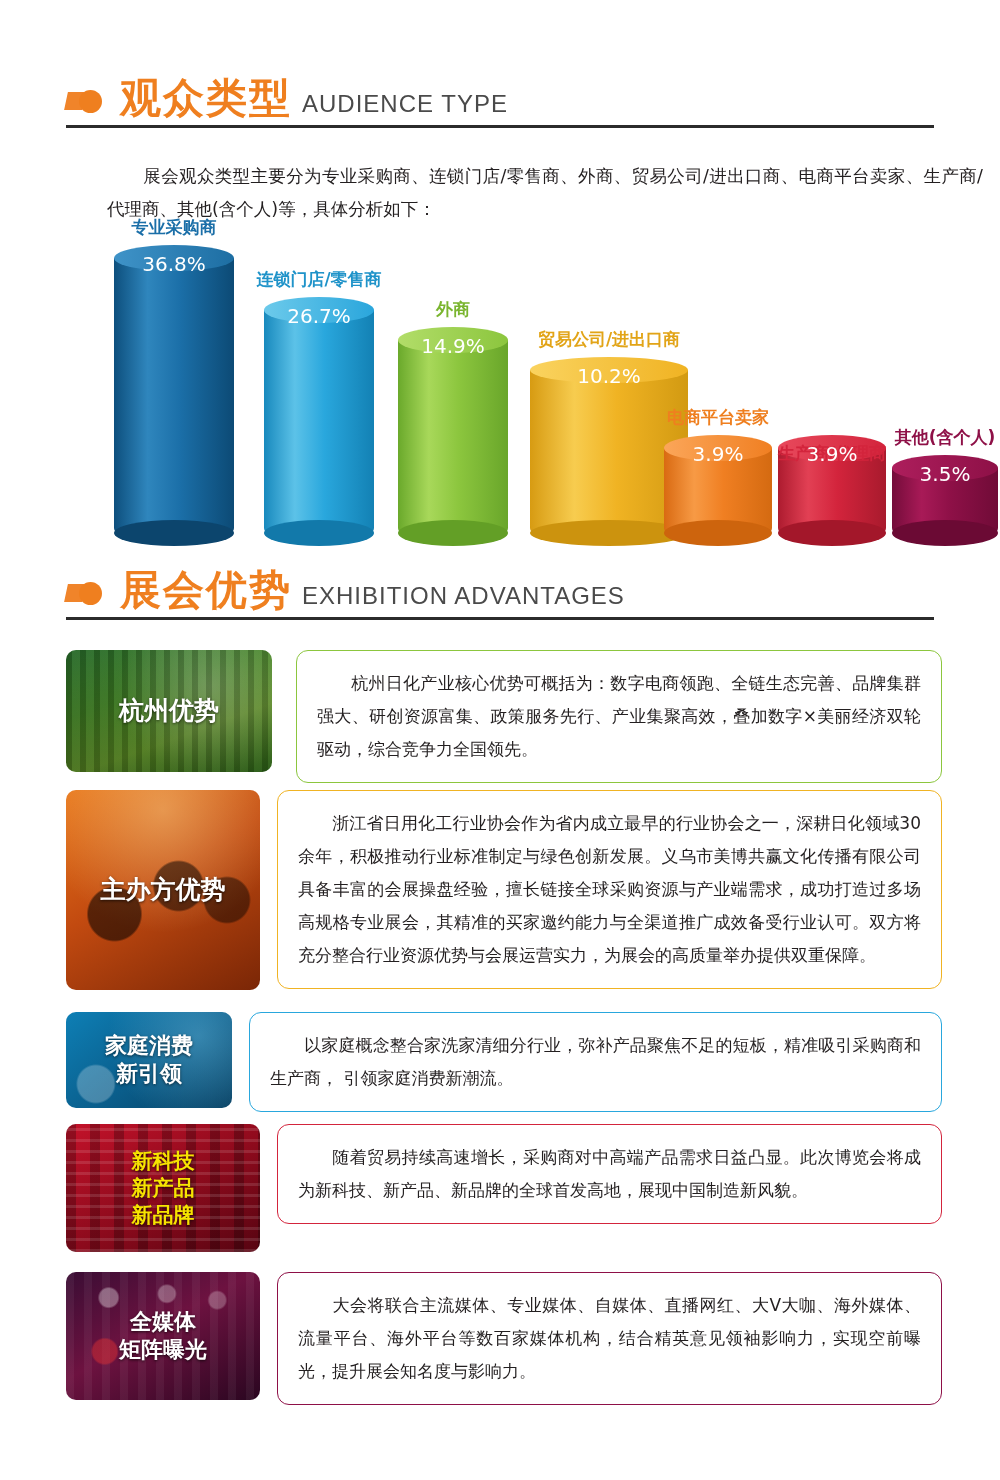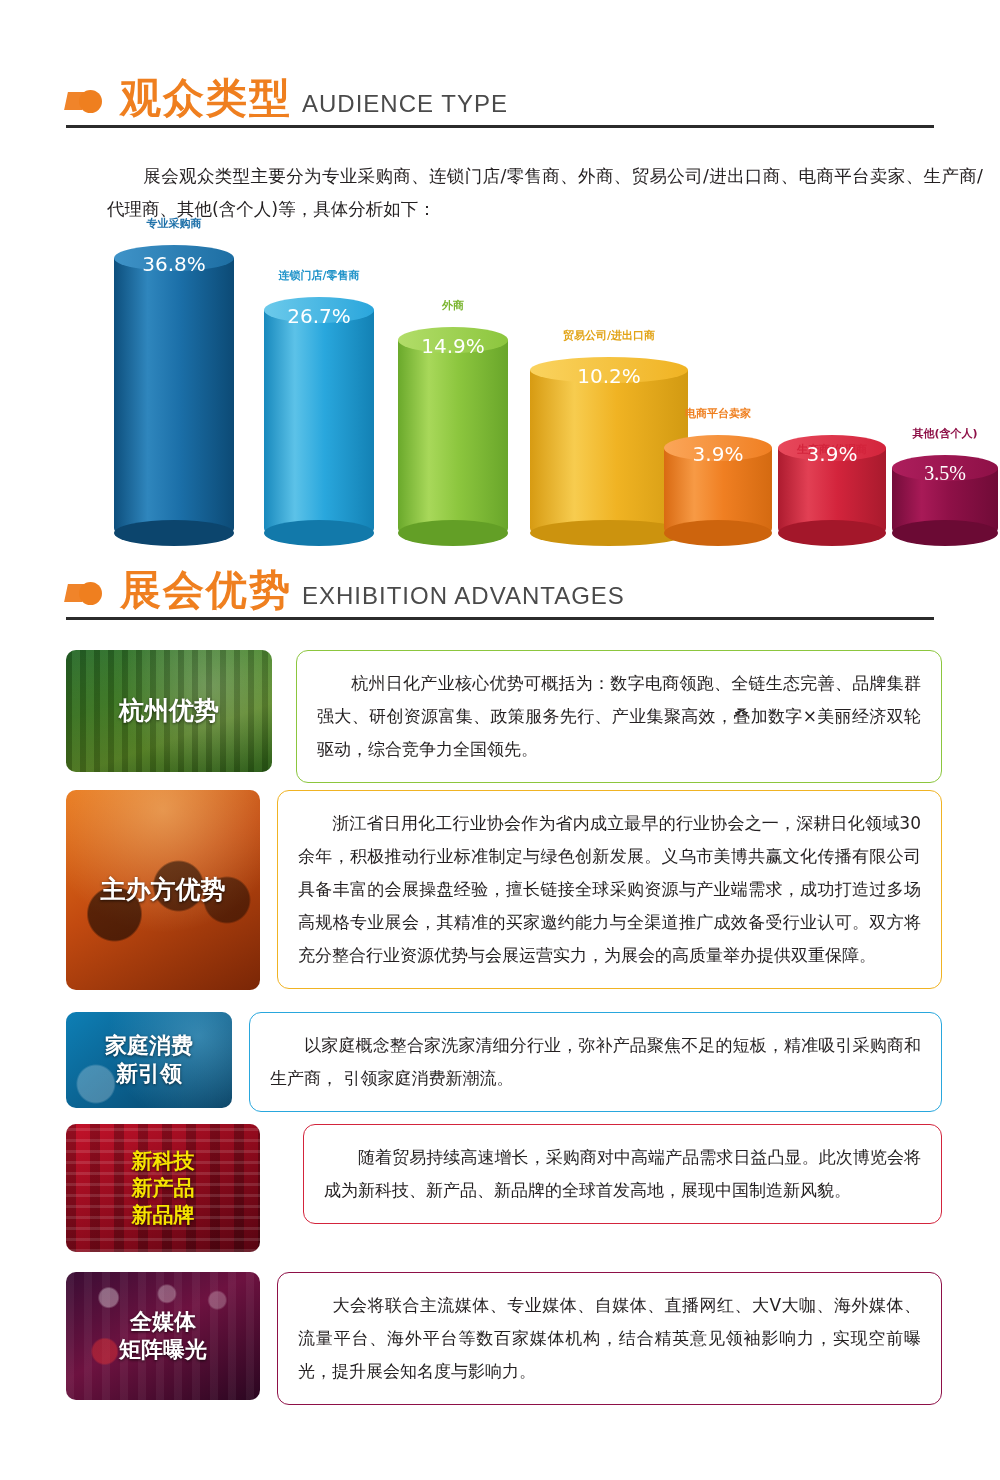--- a/index.html
+++ b/index.html
@@ -26,7 +26,7 @@
   .cyl .body{position:absolute;left:0;bottom:12px;width:100%;border-radius:0 0 6px 6px;}
   .cyl .top{position:absolute;left:0;width:100%;height:26px;border-radius:50%;}
   .cyl .bot{position:absolute;left:0;bottom:0;width:100%;height:26px;border-radius:50%;}
-  .cyl .lbl{position:absolute;left:50%;transform:translateX(-50%);white-space:nowrap;font-size:11px;font-weight:700;
+  .cyl .lbl{position:absolute;left:50%;transform:translateX(-50%);white-space:nowrap;font-size:17px;font-weight:700;
             font-family:"DejaVu Sans",sans-serif;}
   .cyl .val{position:absolute;left:50%;transform:translateX(-50%);white-space:nowrap;color:#fff;font-size:20px;
             font-family:"DejaVu Sans",sans-serif;}

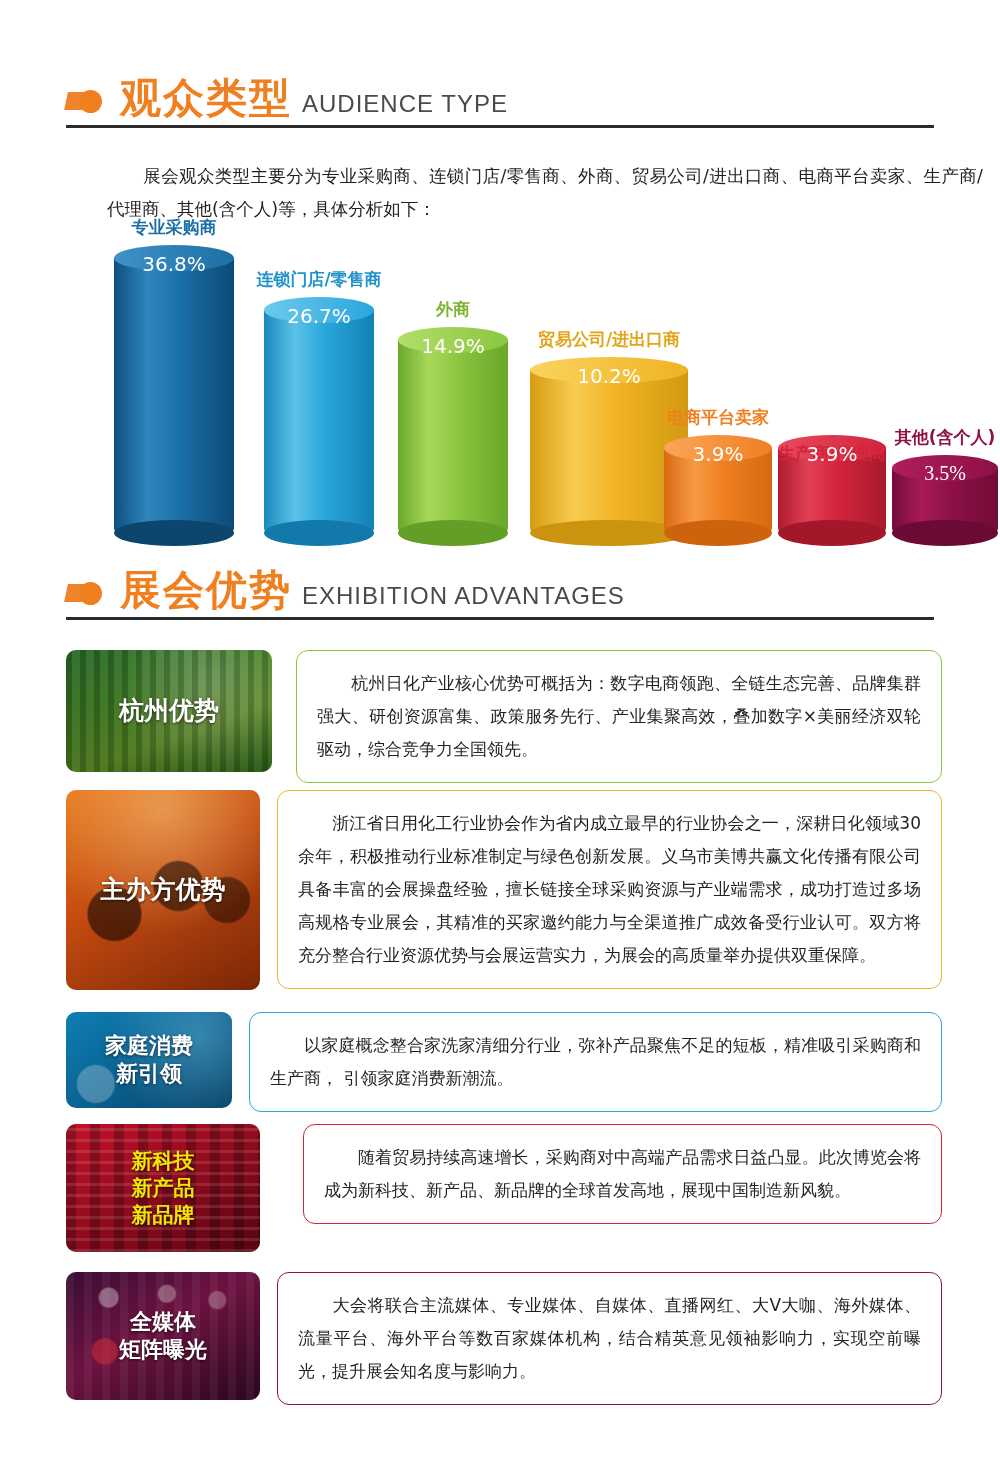--- a/index.html
+++ b/index.html
@@ -117,7 +117,7 @@
       <div class="bot" style="background:#6b0a34;"></div>
       <div class="top" style="top:-13px;background:linear-gradient(to right,#ad1e5c,#8e1047);"></div>
       <div class="lbl" style="top:-42px;color:#8e1047;">其他(含个人)</div>
-      <div class="val" style="top:-6px;font-family:Liberation Serif, serif;">3.5%</div>
+      <div class="val" style="top:-6px;">3.5%</div>
     </div>
   </div>
 

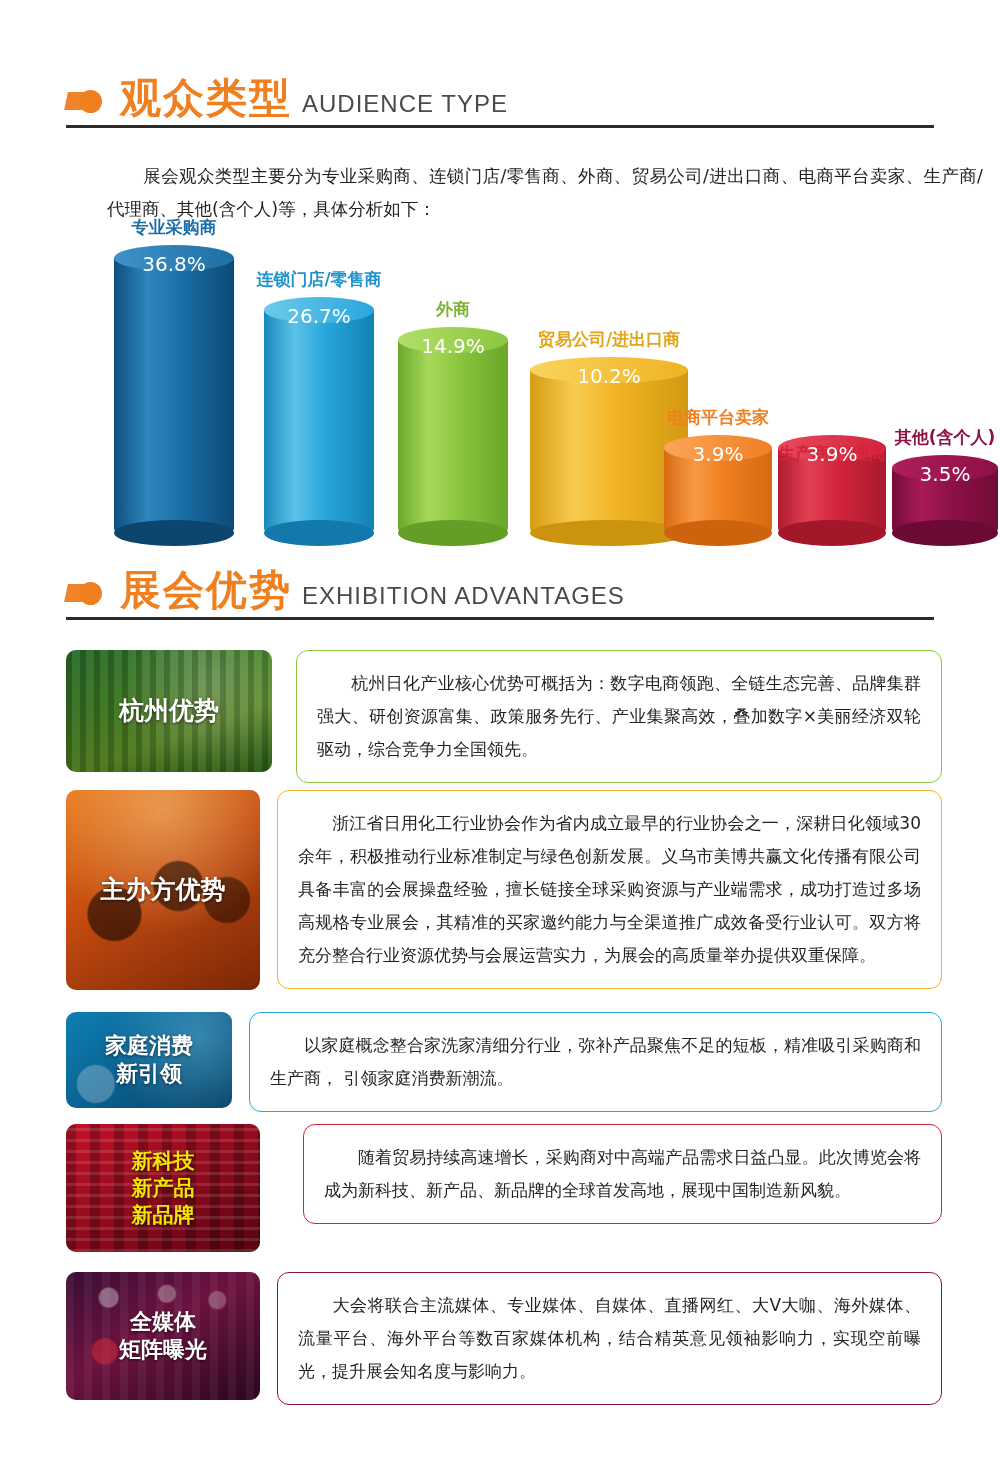--- a/index.html
+++ b/index.html
@@ -171,7 +171,7 @@
     </div>
   </div>
 
-  <div class="adv" style="top:1124px;gap:26px;">
+  <div class="adv" style="top:1124px;">
     <div class="adv-img" style="width:194px;height:128px;background:linear-gradient(150deg,#c4122a 0%,#8c0a1c 55%,#560411 100%);">
       <div class="tex" style="background:
         repeating-linear-gradient(0deg,rgba(255,255,255,.12) 0 3px,transparent 3px 11px),

